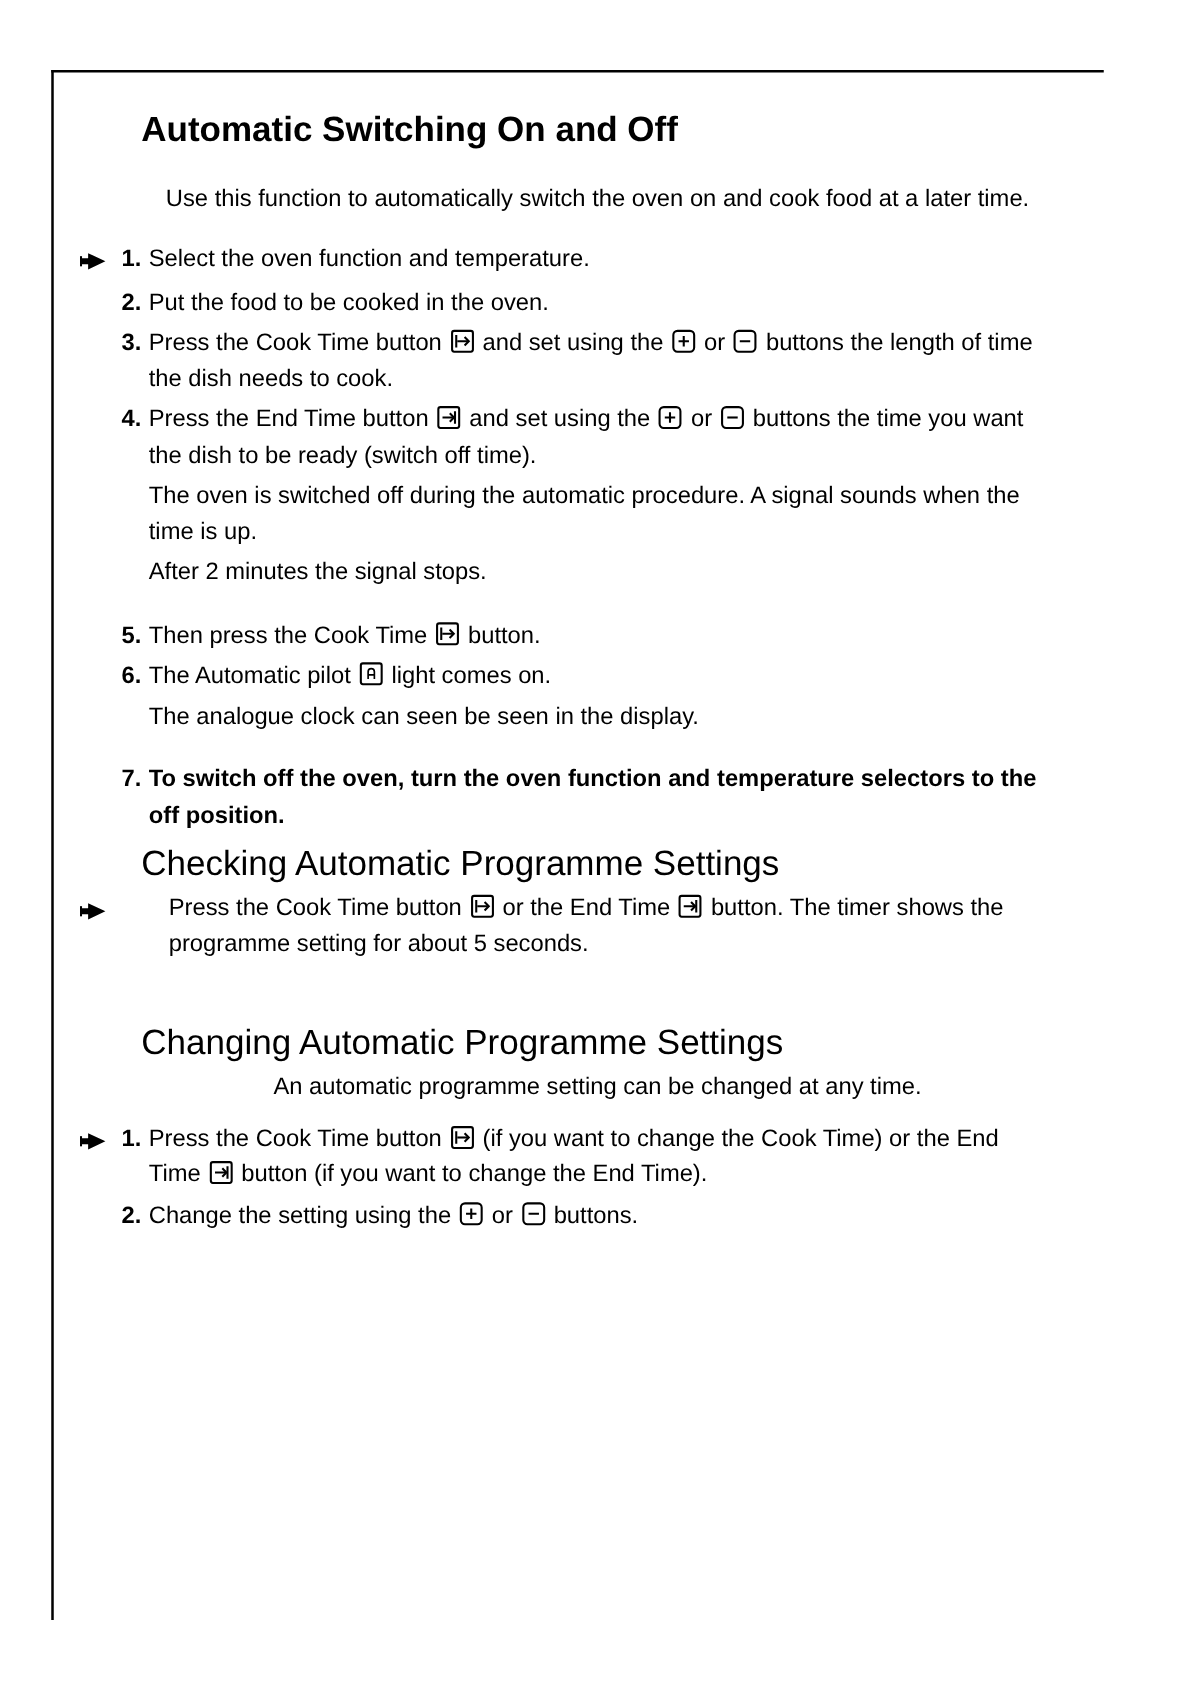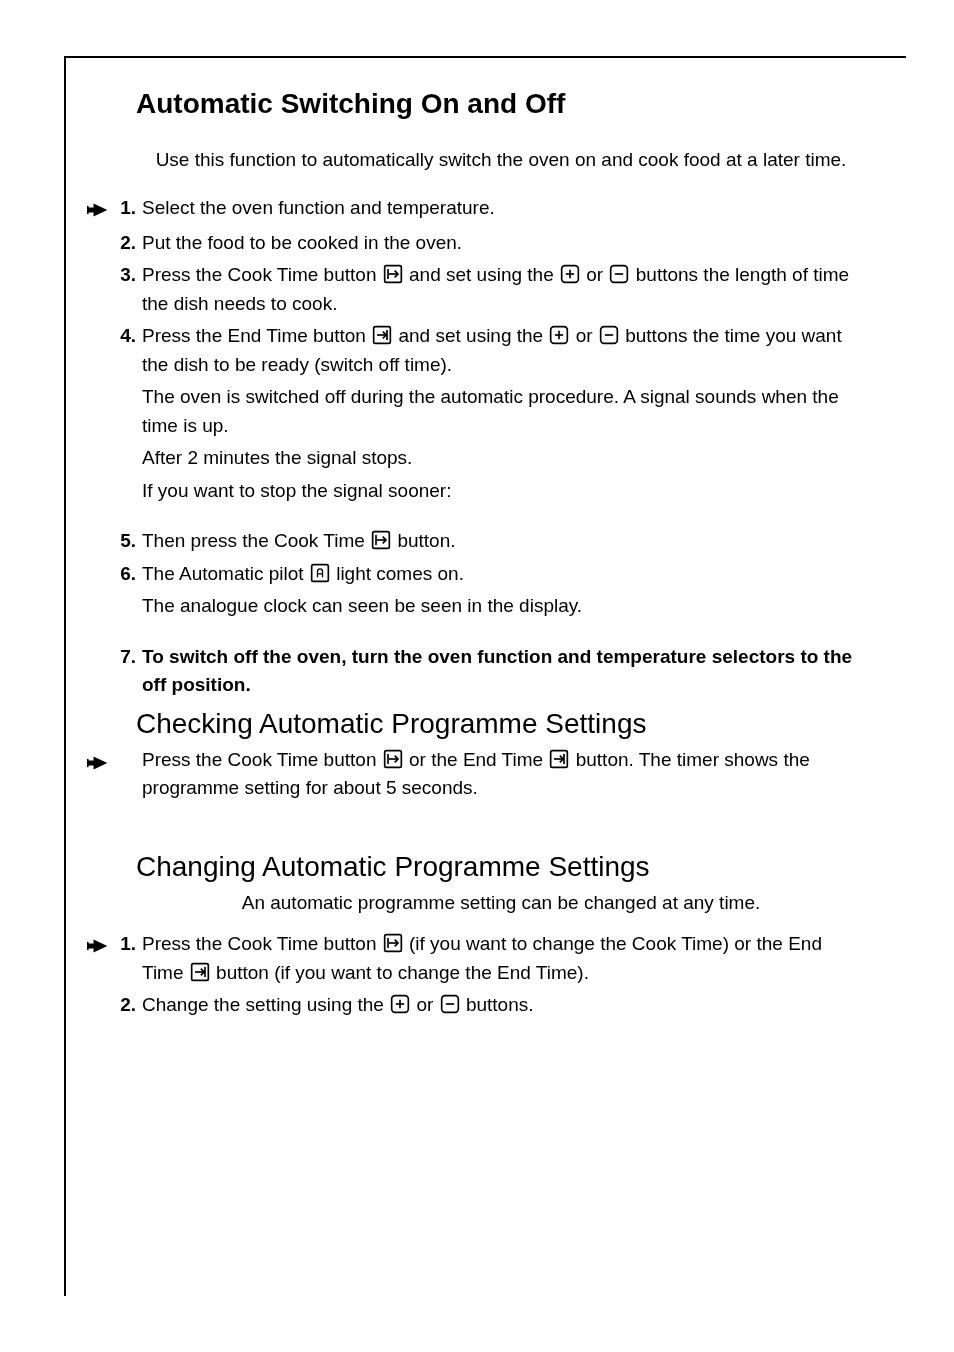--- a/index.html
+++ b/index.html
@@ -13,7 +13,7 @@
   }
   .page-frame {
     position: absolute;
-    left: 64px;
+    left: 41px;
     top: 56px;
     width: 842px;
     height: 1240px;

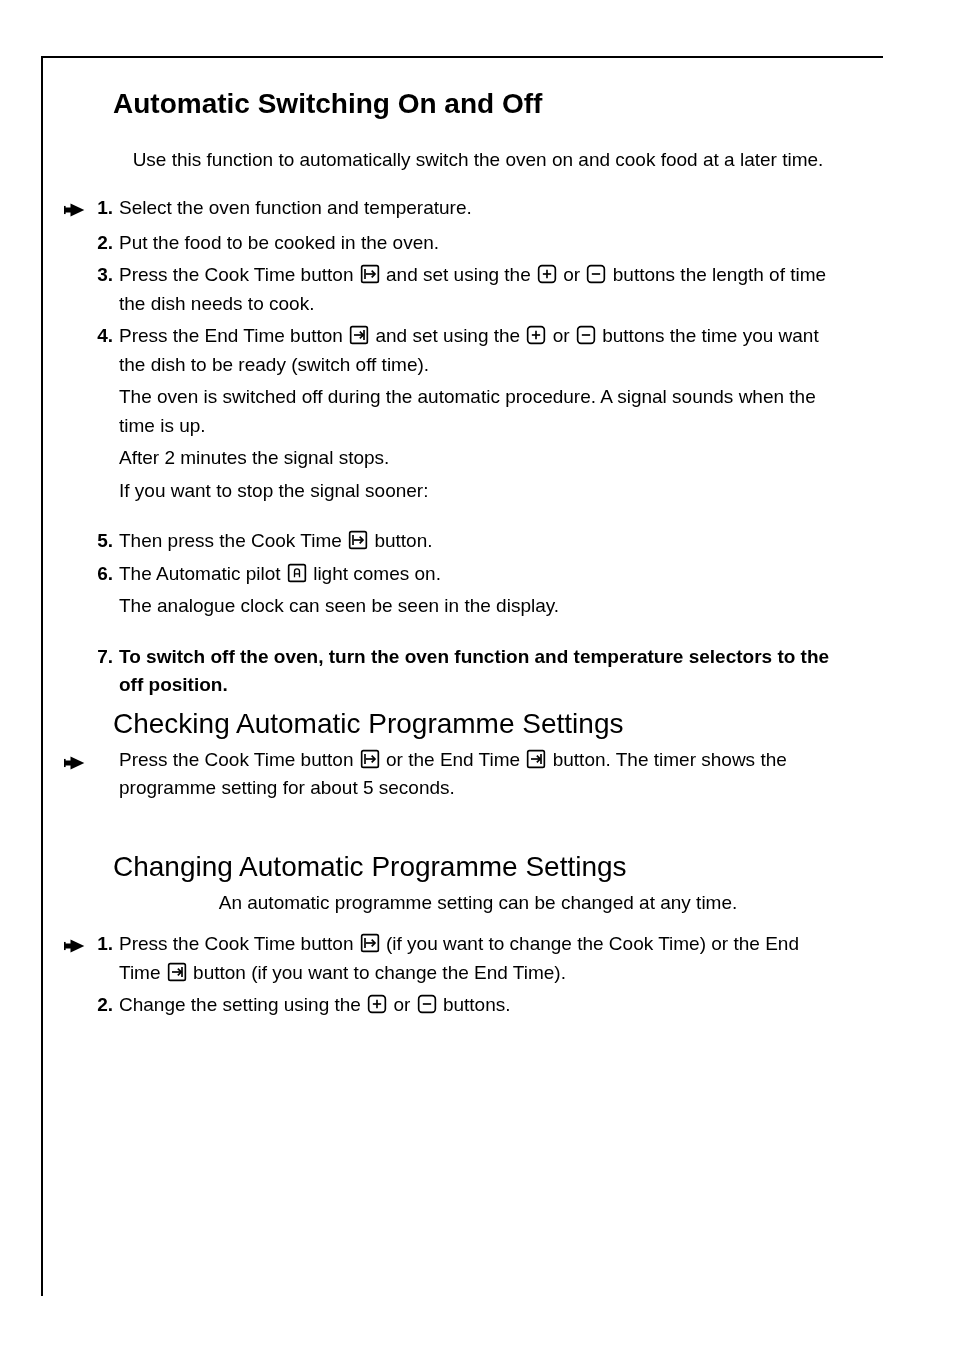--- a/index.html
+++ b/index.html
@@ -156,7 +156,6 @@
 
       <p class="after-step">The oven is switched off during the automatic procedure. A signal sounds when the time is up.</p>
       <p class="after-step">After 2 minutes the signal stops.</p>
-      <p class="after-step">If you want to stop the signal sooner:</p>
 
       <div class="spacer-lg"></div>
 

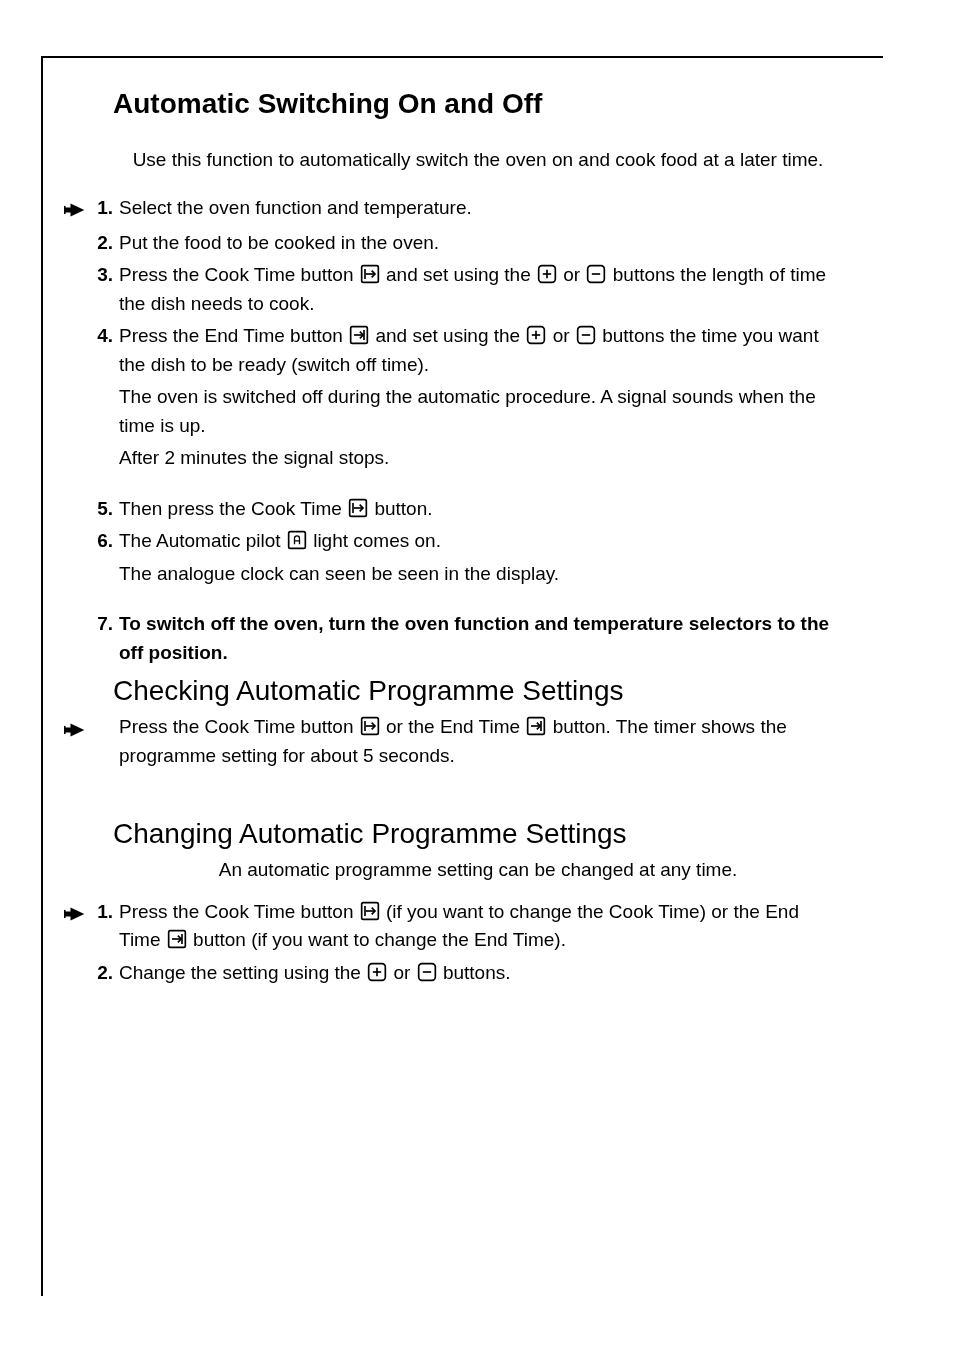--- a/index.html
+++ b/index.html
@@ -81,6 +81,7 @@
     font-size: 19px;
     line-height: 1.5;
     margin: 4px 0 10px 0;
+    gap: 16px;
   }
   .note .hand { padding-top: 2px; }
   .note .txt { padding-left: 28px; }

